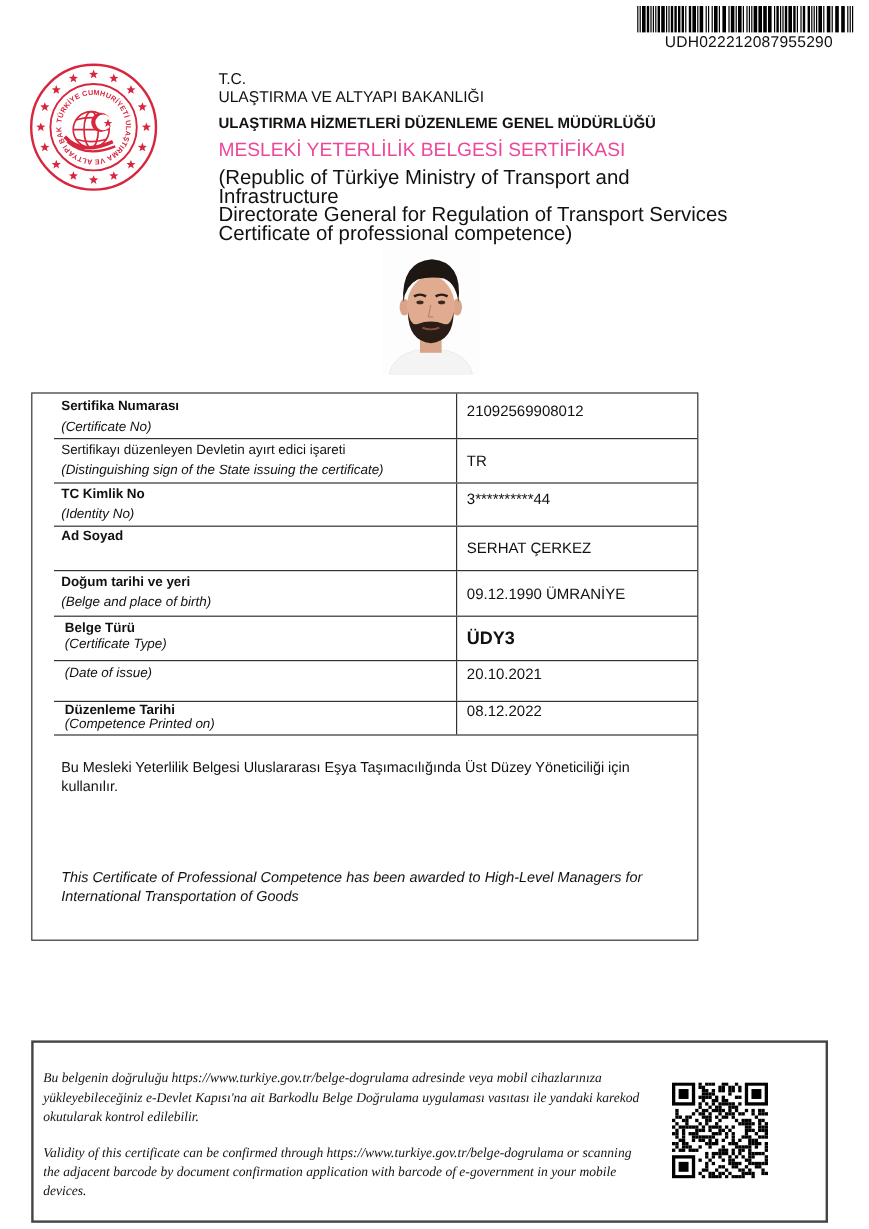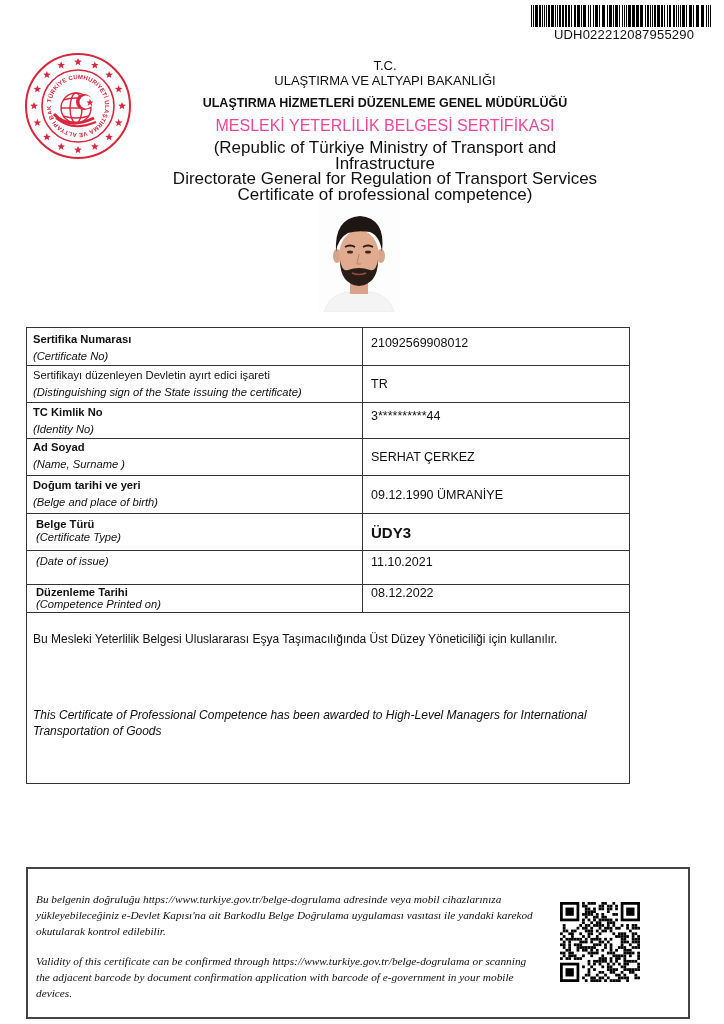--- a/index.html
+++ b/index.html
@@ -12,7 +12,7 @@
 
   .logo { position: absolute; left: 24px; top: 52px; width: 108px; height: 108px; }
 
-  .header { position: absolute; left: 170px; width: 430px; top: 58px; text-align: center; }
+  .header { position: absolute; left: 182px; width: 430px; top: 58px; }
   .header .tc { font-size: 13px; line-height: 15px; }
   .header .ministry { font-size: 13px; line-height: 16px; }
   .header .directorate { font-size: 12.5px; line-height: 16px; font-weight: bold; margin-top: 6px; }

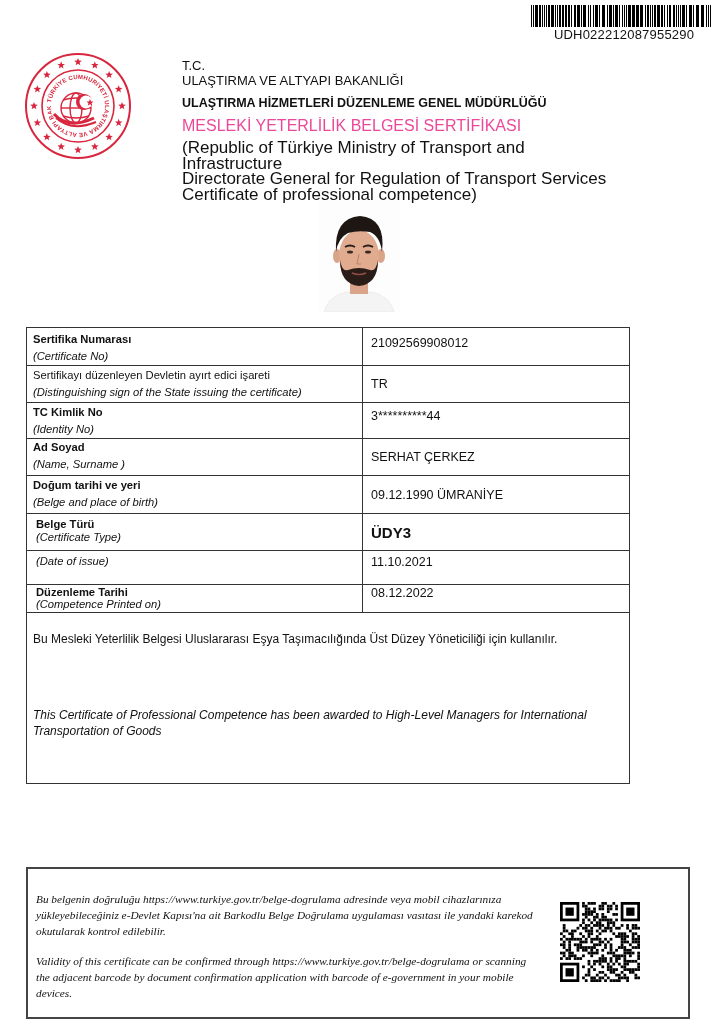--- a/index.html
+++ b/index.html
@@ -21,7 +21,7 @@
 
   .photo { position: absolute; left: 318px; top: 200px; width: 82px; height: 112px; overflow: hidden; background: #fff; }
 
-  .table { position: absolute; left: 26px; top: 327px; width: 604px; border: 1.5px solid #333; }
+  .table { position: absolute; left: 26px; top: 327px; width: 556px; border: 1.5px solid #333; padding-left: 18px; }
   .row { display: flex; border-bottom: 1.5px solid #333; }
   .row:last-child { border-bottom: none; margin-top: 12px; }
   .cell-label { width: 336px; border-right: 1.5px solid #333; padding: 3px 6px 0 6px; font-size: 11.2px; line-height: 17px; }

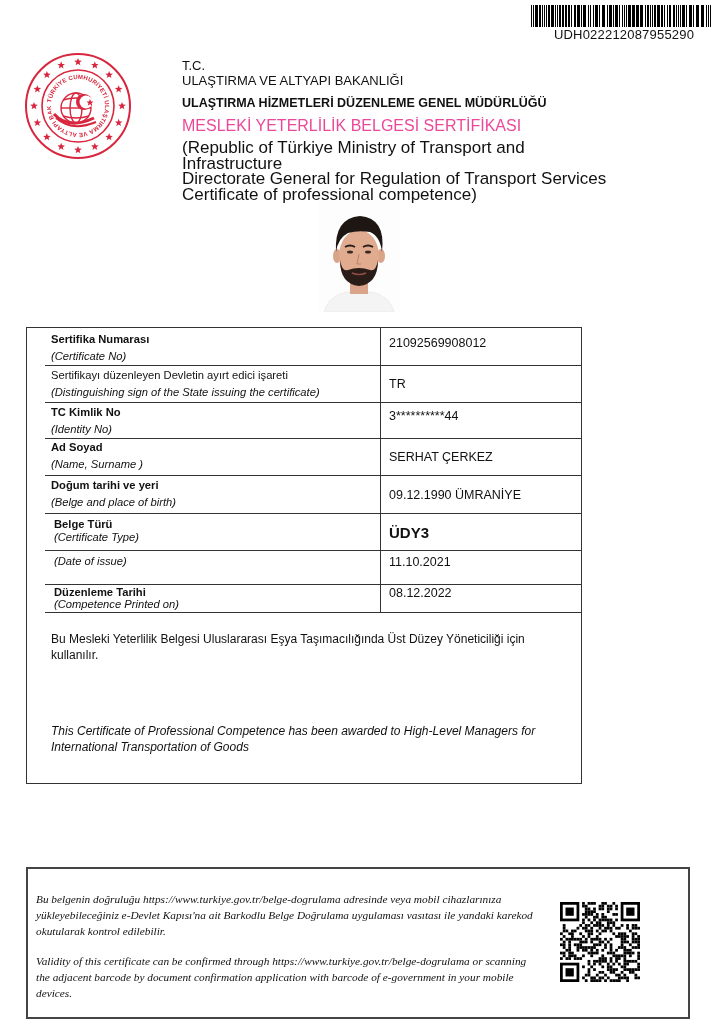--- a/index.html
+++ b/index.html
@@ -218,7 +218,6 @@
   <div class="row" style="height:37px">
     <div class="cell-label" style="padding-top:0">
       <div class="b">Ad Soyad</div>
-      <div class="i">(Name, Surname )</div>
     </div>
     <div class="cell-value">SERHAT ÇERKEZ</div>
   </div>

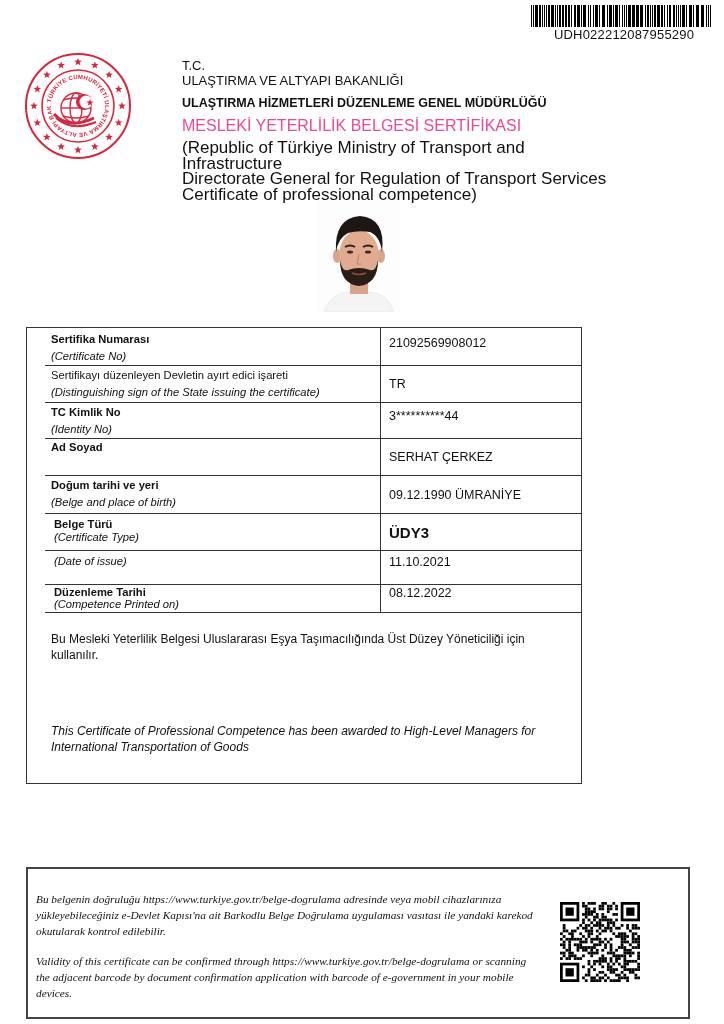--- a/index.html
+++ b/index.html
@@ -242,7 +242,7 @@
     <div class="cell-label tight" style="padding-left:9px">
       <div class="i">(Date of issue)</div>
     </div>
-    <div class="cell-value top" style="padding-top:4px">11.10.2021</div>
+    <div class="cell-value top" style="padding-top:4px">20.10.2021</div>
   </div>
 
   <div class="row" style="height:28px">

